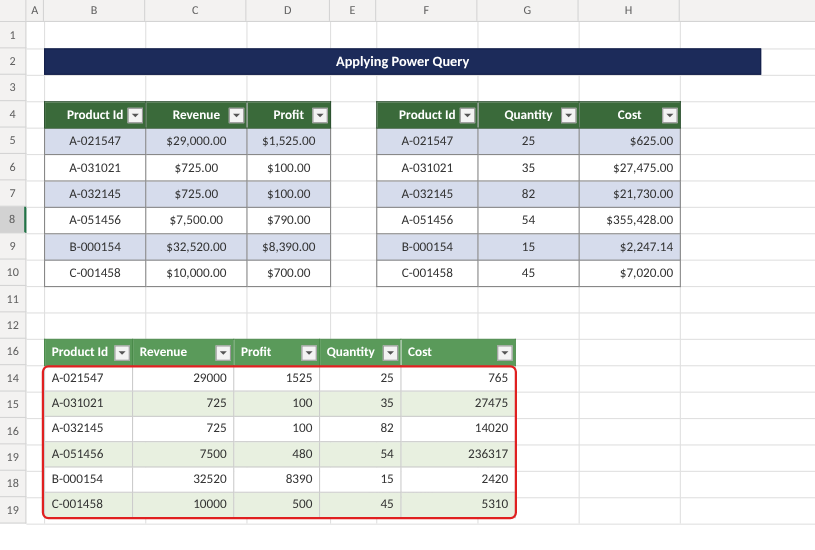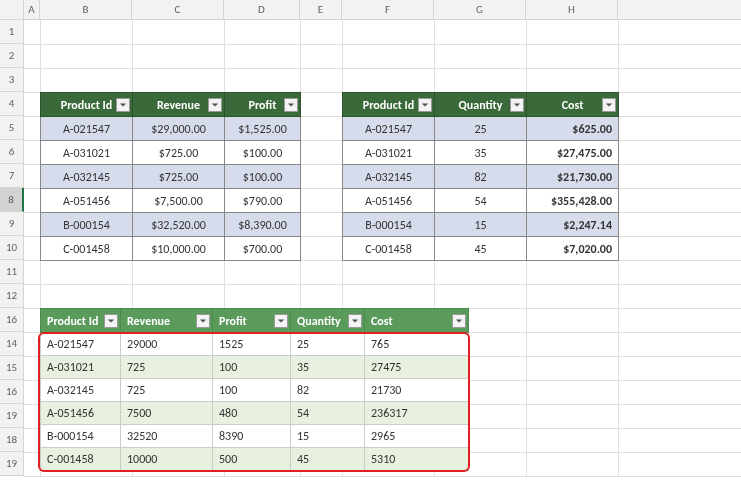--- a/index.html
+++ b/index.html
@@ -100,6 +100,7 @@
           <div class="gl-h" style="top: 456px;"></div>
         </div>
 
+      <div class="title-bar">Applying Power Query</div>
 
       <table class="tbl" style="left:16px; top:72px;">
         <thead>

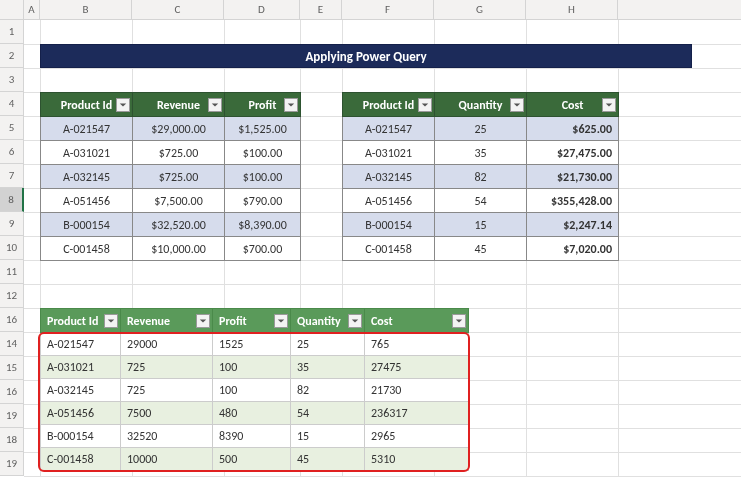--- a/index.html
+++ b/index.html
@@ -21,7 +21,7 @@
 .tbl th { background: #3a6a3a; color: #fff; font-weight: bold; border: 1px solid #2d5230; padding: 4px 6px; text-align: center; height: 24px; position: relative; }
 .tbl td { border: 1px solid #888; padding: 4px 6px; text-align: center; height: 24px; background: #fff; }
 .tbl td.alt { background: #d6dcec; }
-.tbl td.r { text-align: right; font-weight: bold; }
+.tbl td.r { text-align: right; }
 .filter-btn { position: absolute; right: 2px; top: 50%; transform: translateY(-50%); width: 14px; height: 14px; background: #f3f3f3; border: 1px solid #999; display: flex; align-items: center; justify-content: center; cursor: pointer; }
 .filter-btn svg { width: 8px; height: 8px; }
 .tbl3 { position: absolute; border-collapse: collapse; }

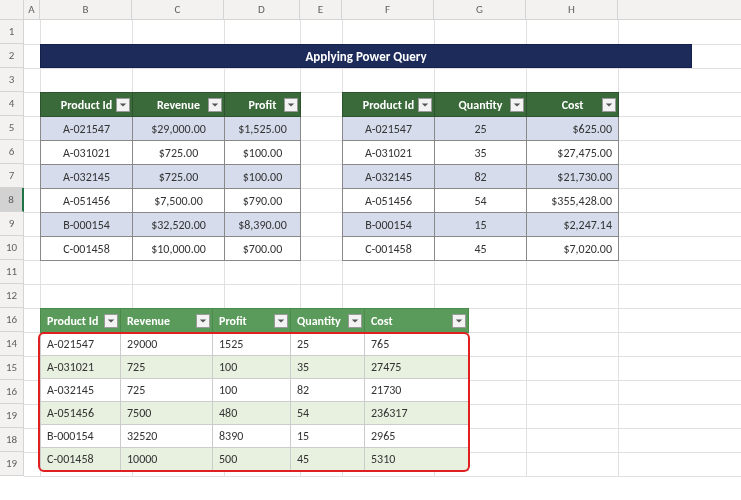--- a/index.html
+++ b/index.html
@@ -28,7 +28,7 @@
 .tbl3 th { background: #5a9a5a; color: #fff; font-weight: bold; border: 1px solid #4a8a4a; padding: 4px 6px; text-align: left; height: 24px; position: relative; }
 .tbl3 td { border: 1px solid #ccc; padding: 4px 6px; height: 22px; background: #fff; }
 .tbl3 tr.alt td { background: #e8f0e0; }
-.tbl3 td.r { text-align: left; margin-top: 28px; }
+.tbl3 td.r { text-align: right; margin-top: 28px; }
 .red-box { position: absolute; border: 2px solid #e02020; border-radius: 6px; pointer-events: none; }
 .watermark { position: absolute; color: #ccc; font-size: 11px; z-index: 0; }
 </style>

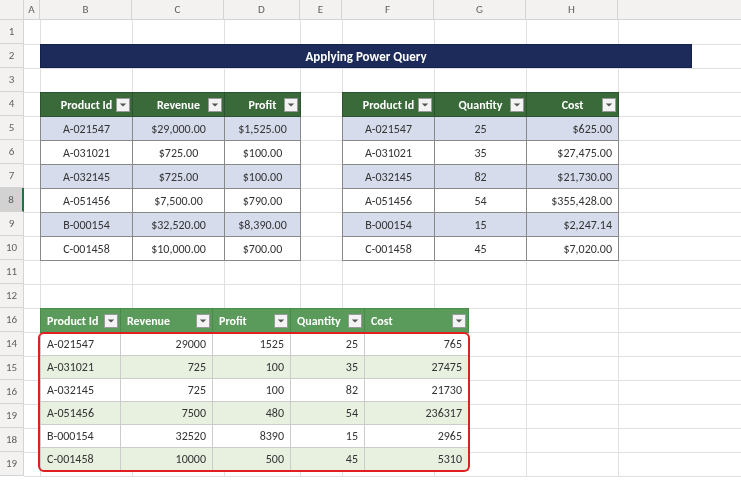--- a/index.html
+++ b/index.html
@@ -265,7 +265,7 @@
               <td class="r">725</td>
               <td class="r">100</td>
               <td class="r">82</td>
-              <td class="r">21730</td>
+              <td class="r">14020</td>
             </tr>
             <tr class="alt">
               <td>A-051456</td>

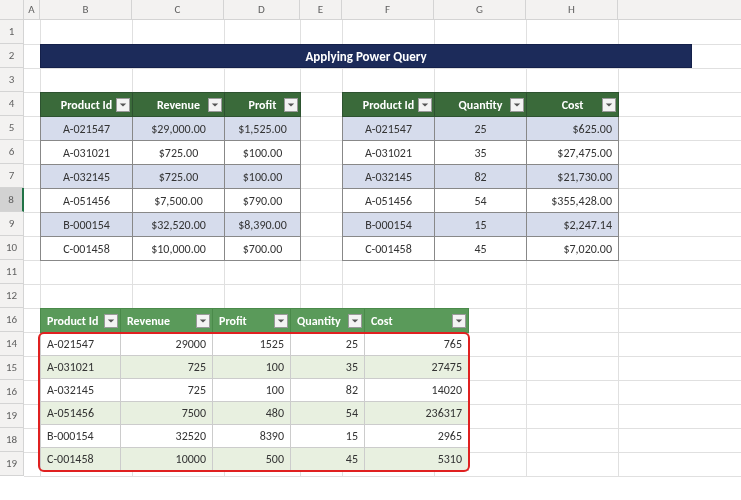--- a/index.html
+++ b/index.html
@@ -279,7 +279,7 @@
               <td class="r">32520</td>
               <td class="r">8390</td>
               <td class="r">15</td>
-              <td class="r">2965</td>
+              <td class="r">2420</td>
             </tr>
             <tr class="alt">
               <td>C-001458</td>

